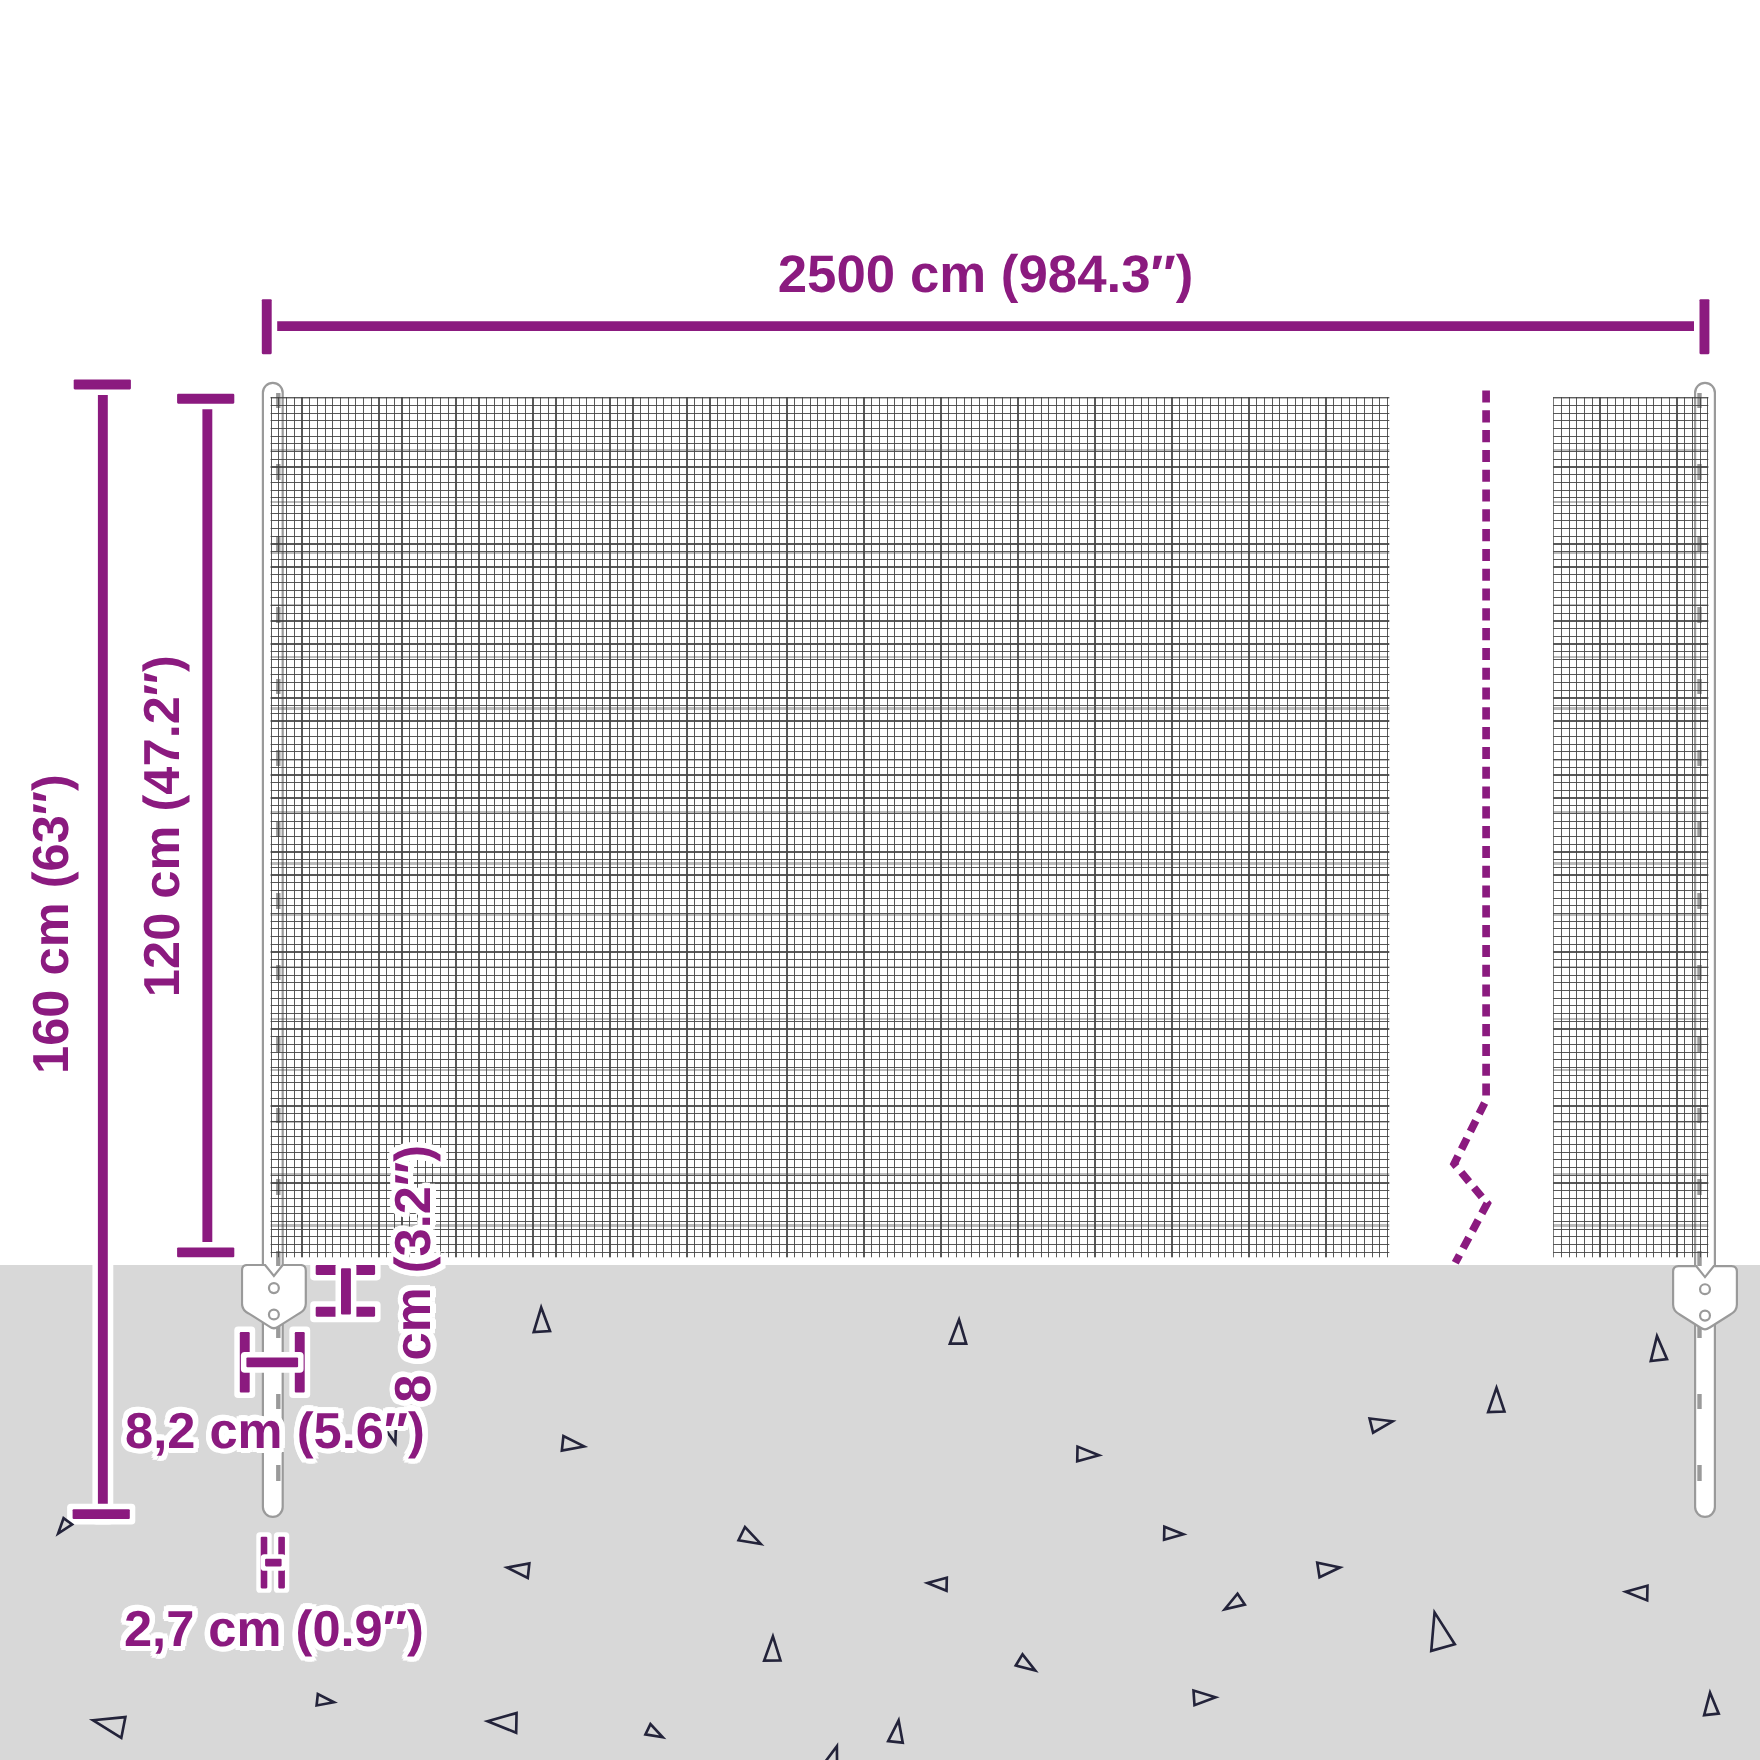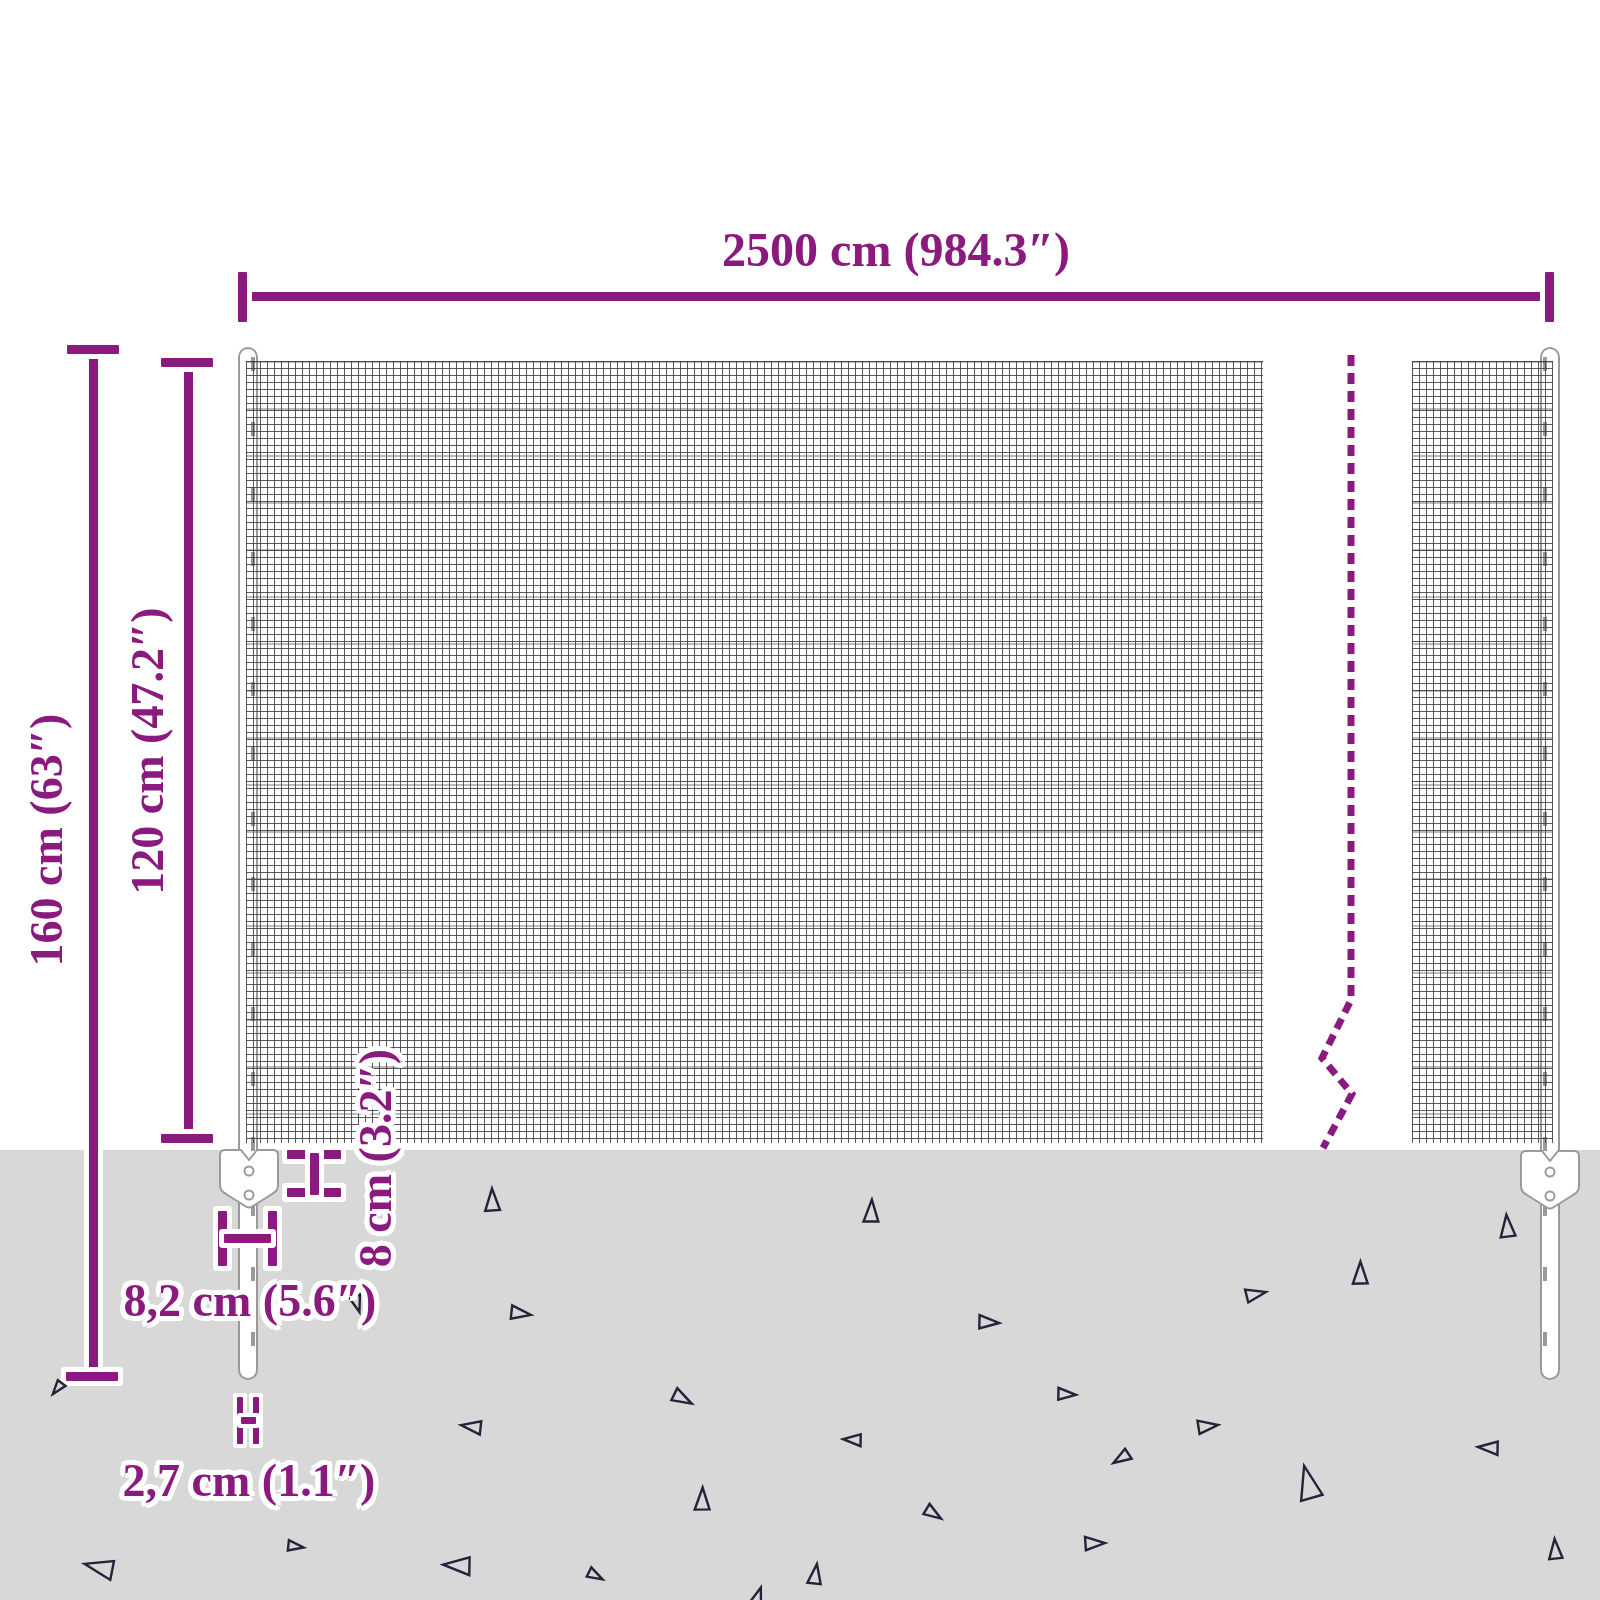--- a/index.html
+++ b/index.html
@@ -11,7 +11,7 @@
   }
   html,body{margin:0;padding:0;background:#fff;}
   #canvas{position:relative;width:1600px;height:1600px;background:#fff;overflow:hidden;
-          font-family:Liberation Serif, serif;}
+          font-family:Liberation Sans, sans-serif;}
   .abs{position:absolute;}
 
   

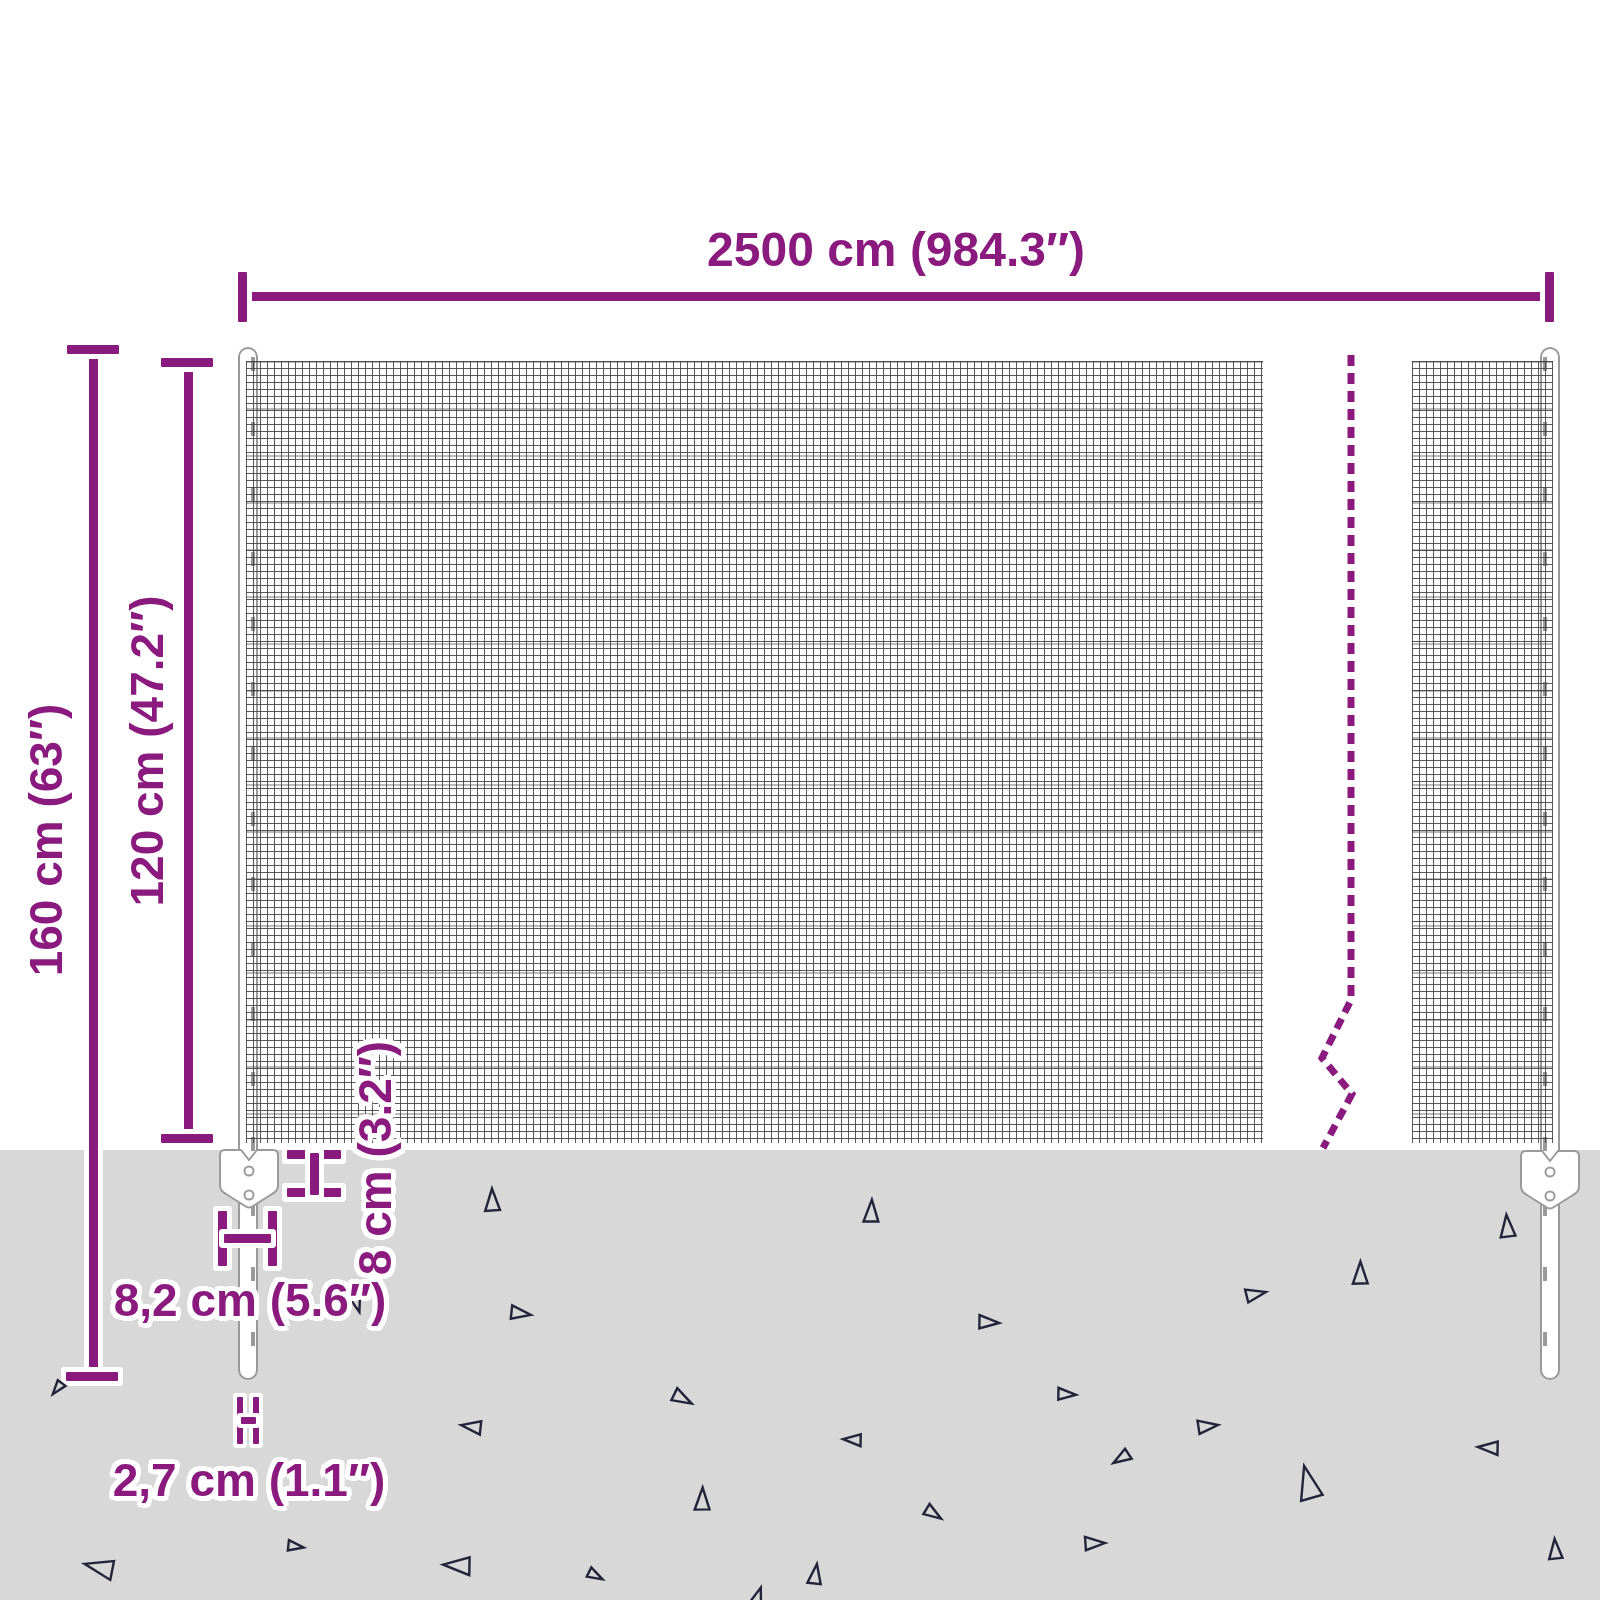--- a/index.html
+++ b/index.html
@@ -158,7 +158,7 @@
     <div id="postW-l" class="abs bar thin"></div>
     <div id="postW-r" class="abs bar thin"></div>
     <div id="postW-h" class="abs bar thin"></div>
-    <div id="postW-label" class="abs dim-label">2,7 cm (1.1″)</div>
+    <div id="postW-label" class="abs dim-label">2,7 cm (0.9″)</div>
   </div>
 
   <svg id="tri-svg" class="abs" width="1600" height="1600" viewBox="0 0 1600 1600">

